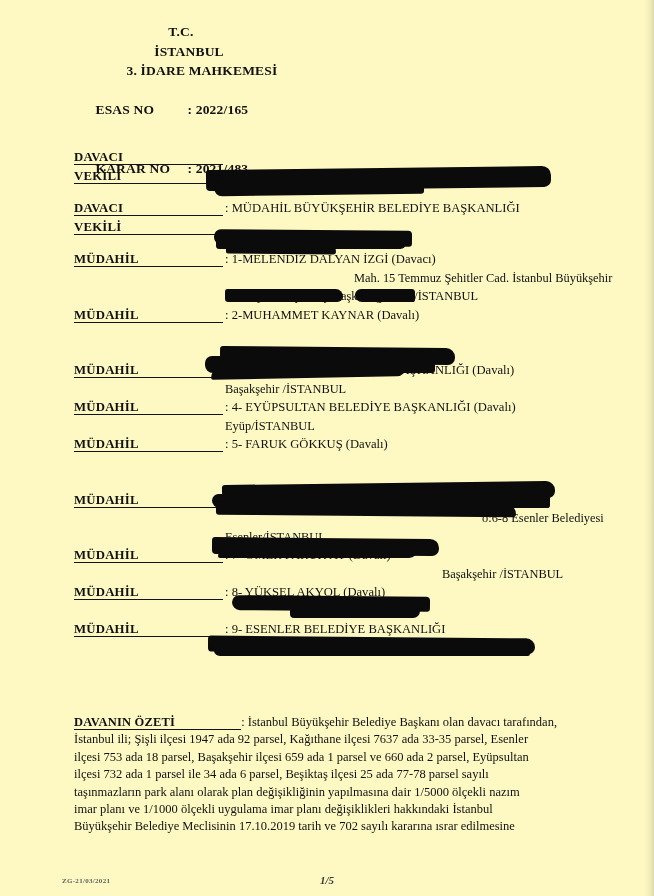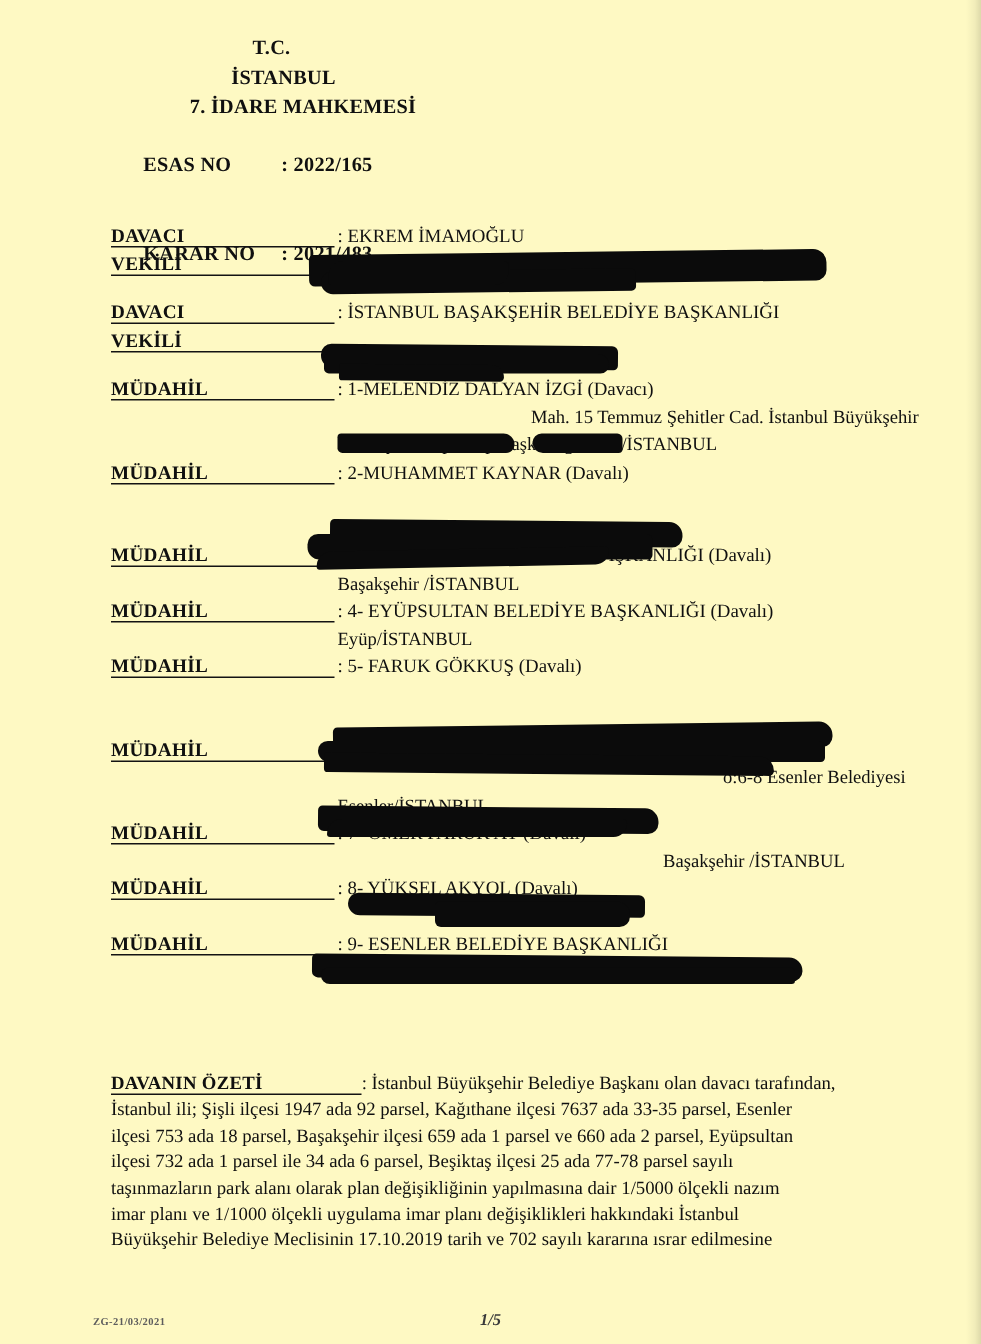--- a/index.html
+++ b/index.html
@@ -157,7 +157,7 @@
   <div class="hdr">
     <div class="ctr c1">T.C.</div>
     <div class="ctr c2">İSTANBUL</div>
-    <div class="ctr c3">7. İDARE MAHKEMESİ</div>
+    <div class="ctr c3">3. İDARE MAHKEMESİ</div>
     <div class="kv">
       <span style="display:inline-block;width:92px">ESAS NO</span><span>: 2022/165</span>
     </div>

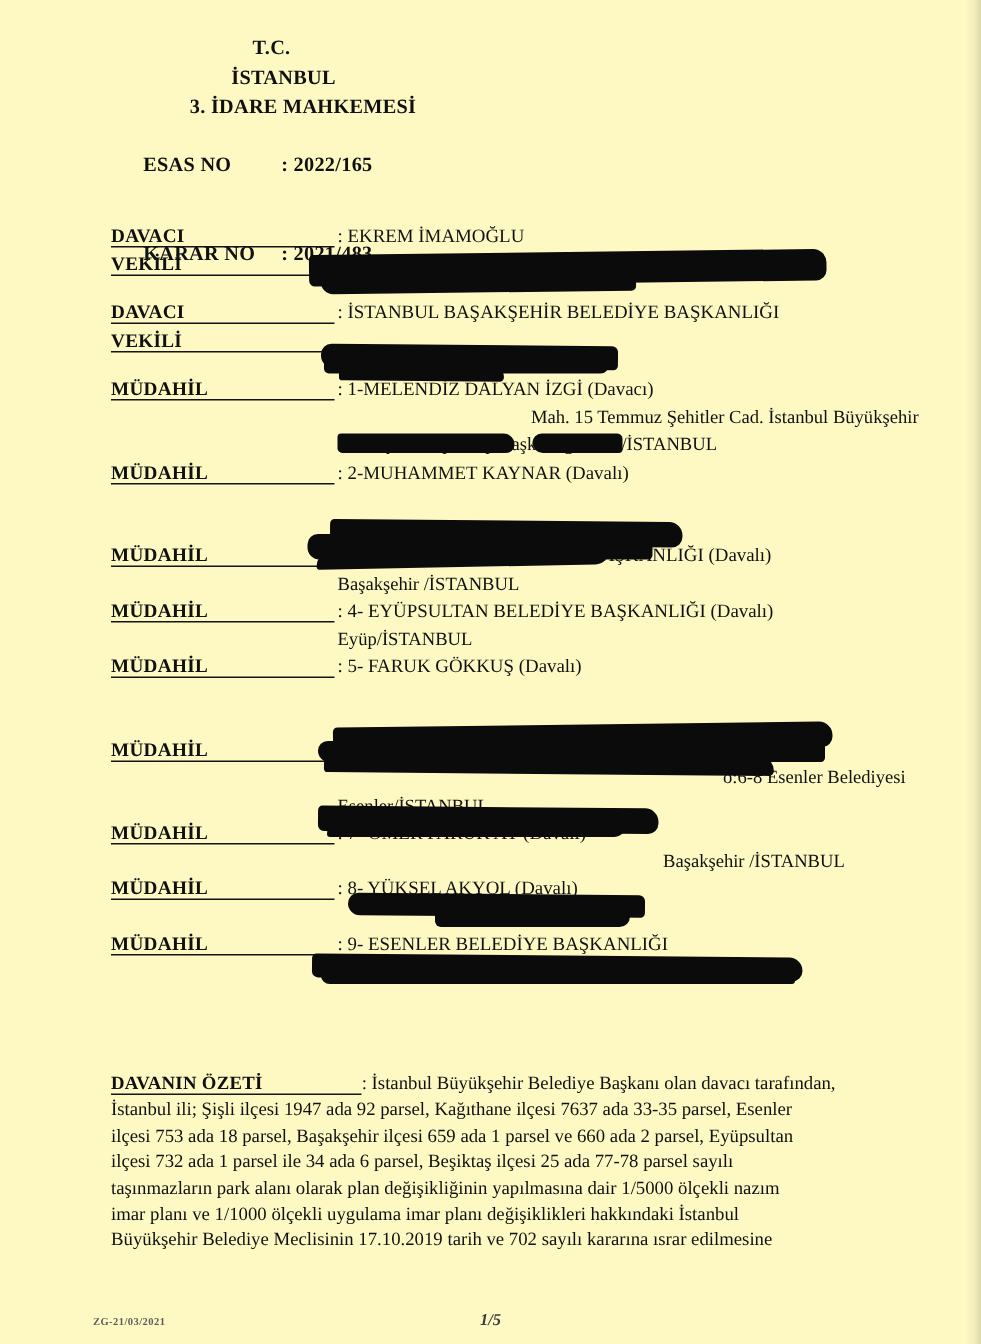--- a/index.html
+++ b/index.html
@@ -170,7 +170,6 @@
 
     <div class="row">
       <span class="lbl">DAVACI</span>
-      <span class="val">: EKREM İMAMOĞLU</span>
     </div>
 
     <div class="row">

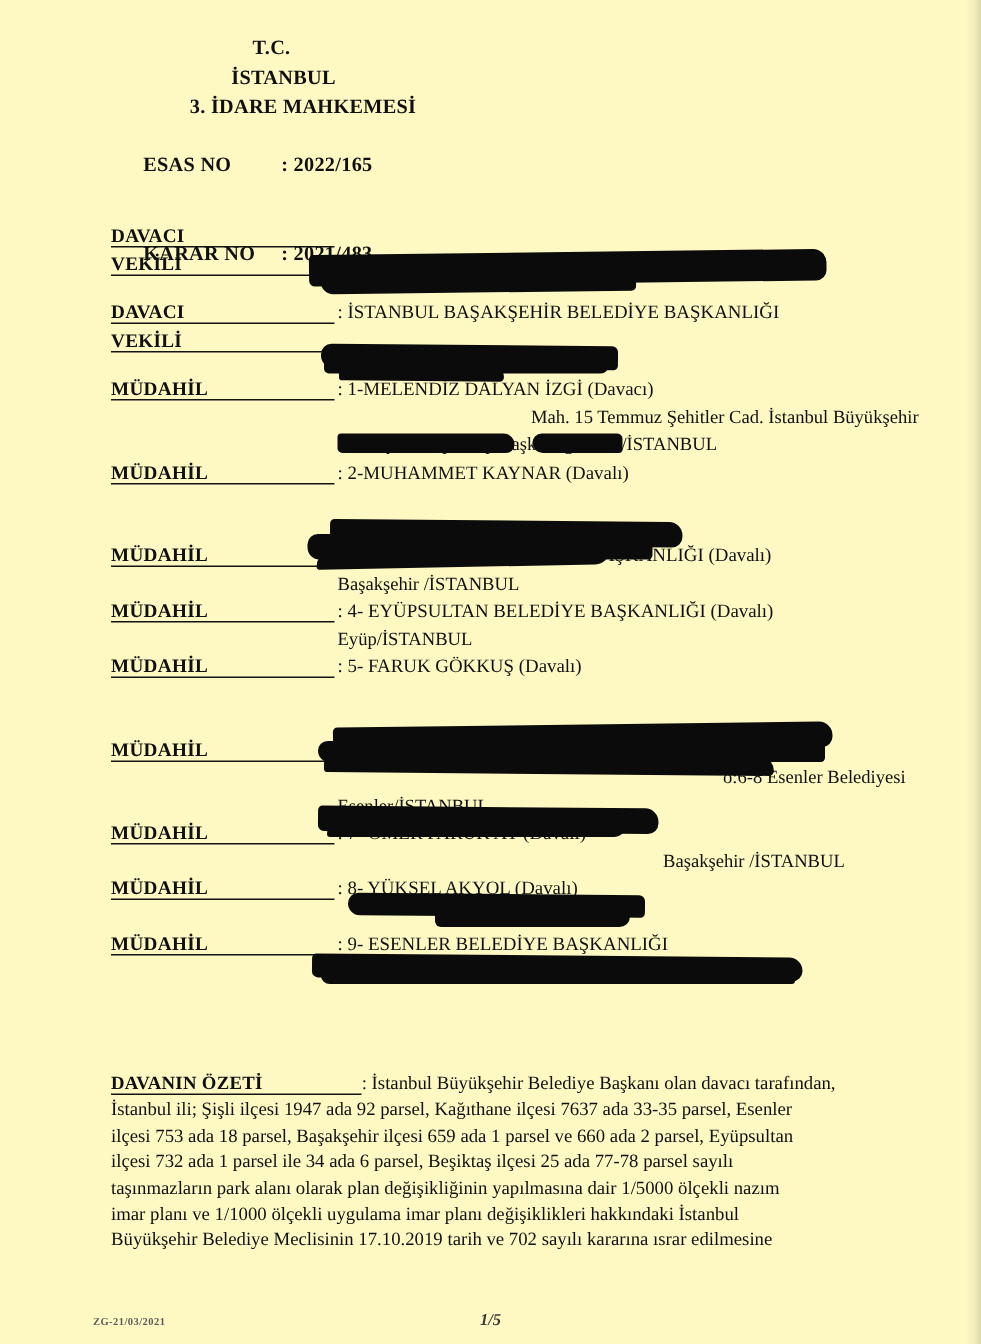--- a/index.html
+++ b/index.html
@@ -181,7 +181,7 @@
 
     <div class="row">
       <span class="lbl">DAVACI</span>
-      <span class="val">: İSTANBUL BAŞAKŞEHİR BELEDİYE BAŞKANLIĞI</span>
+      <span class="val">: MÜDAHİL BÜYÜKŞEHİR BELEDİYE BAŞKANLIĞI</span>
     </div>
 
     <div class="row">

